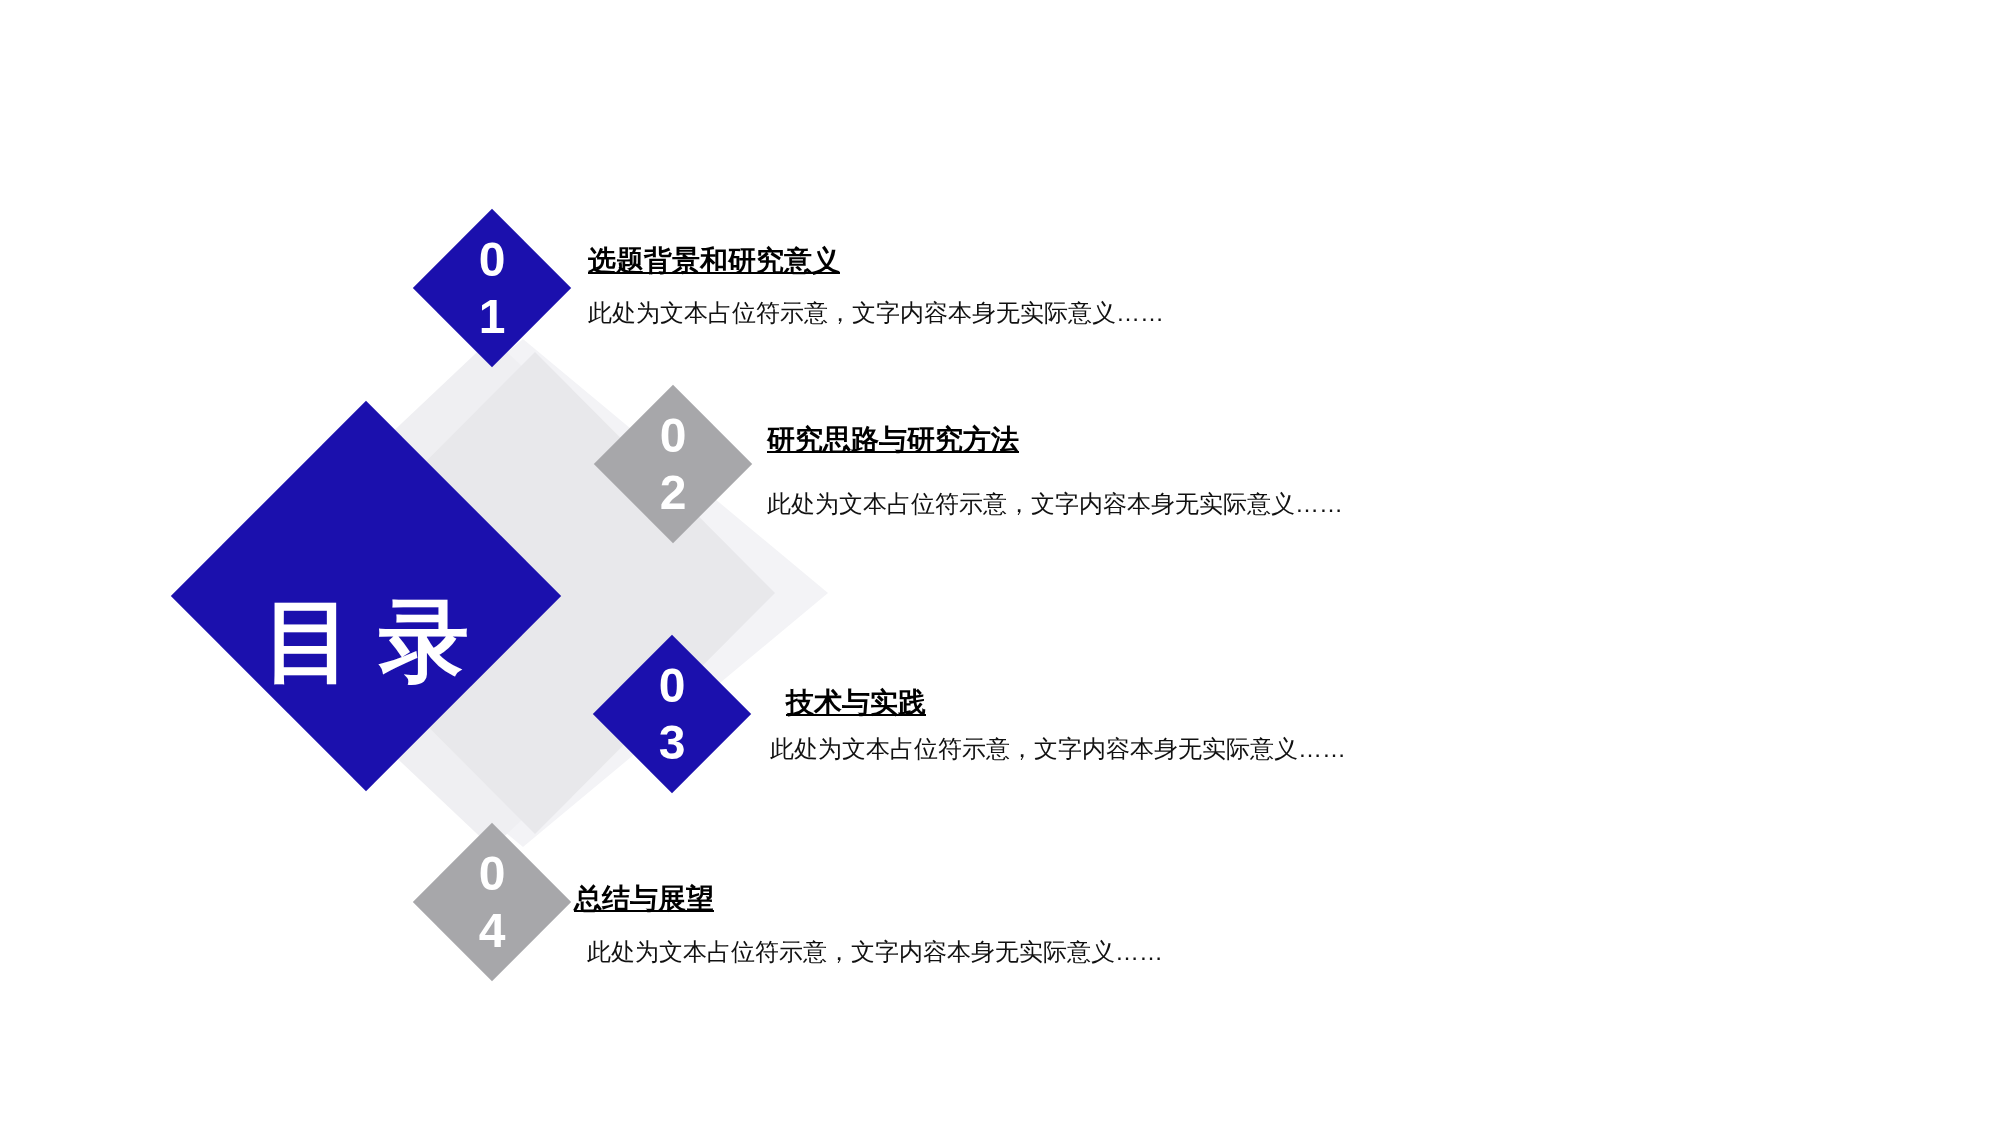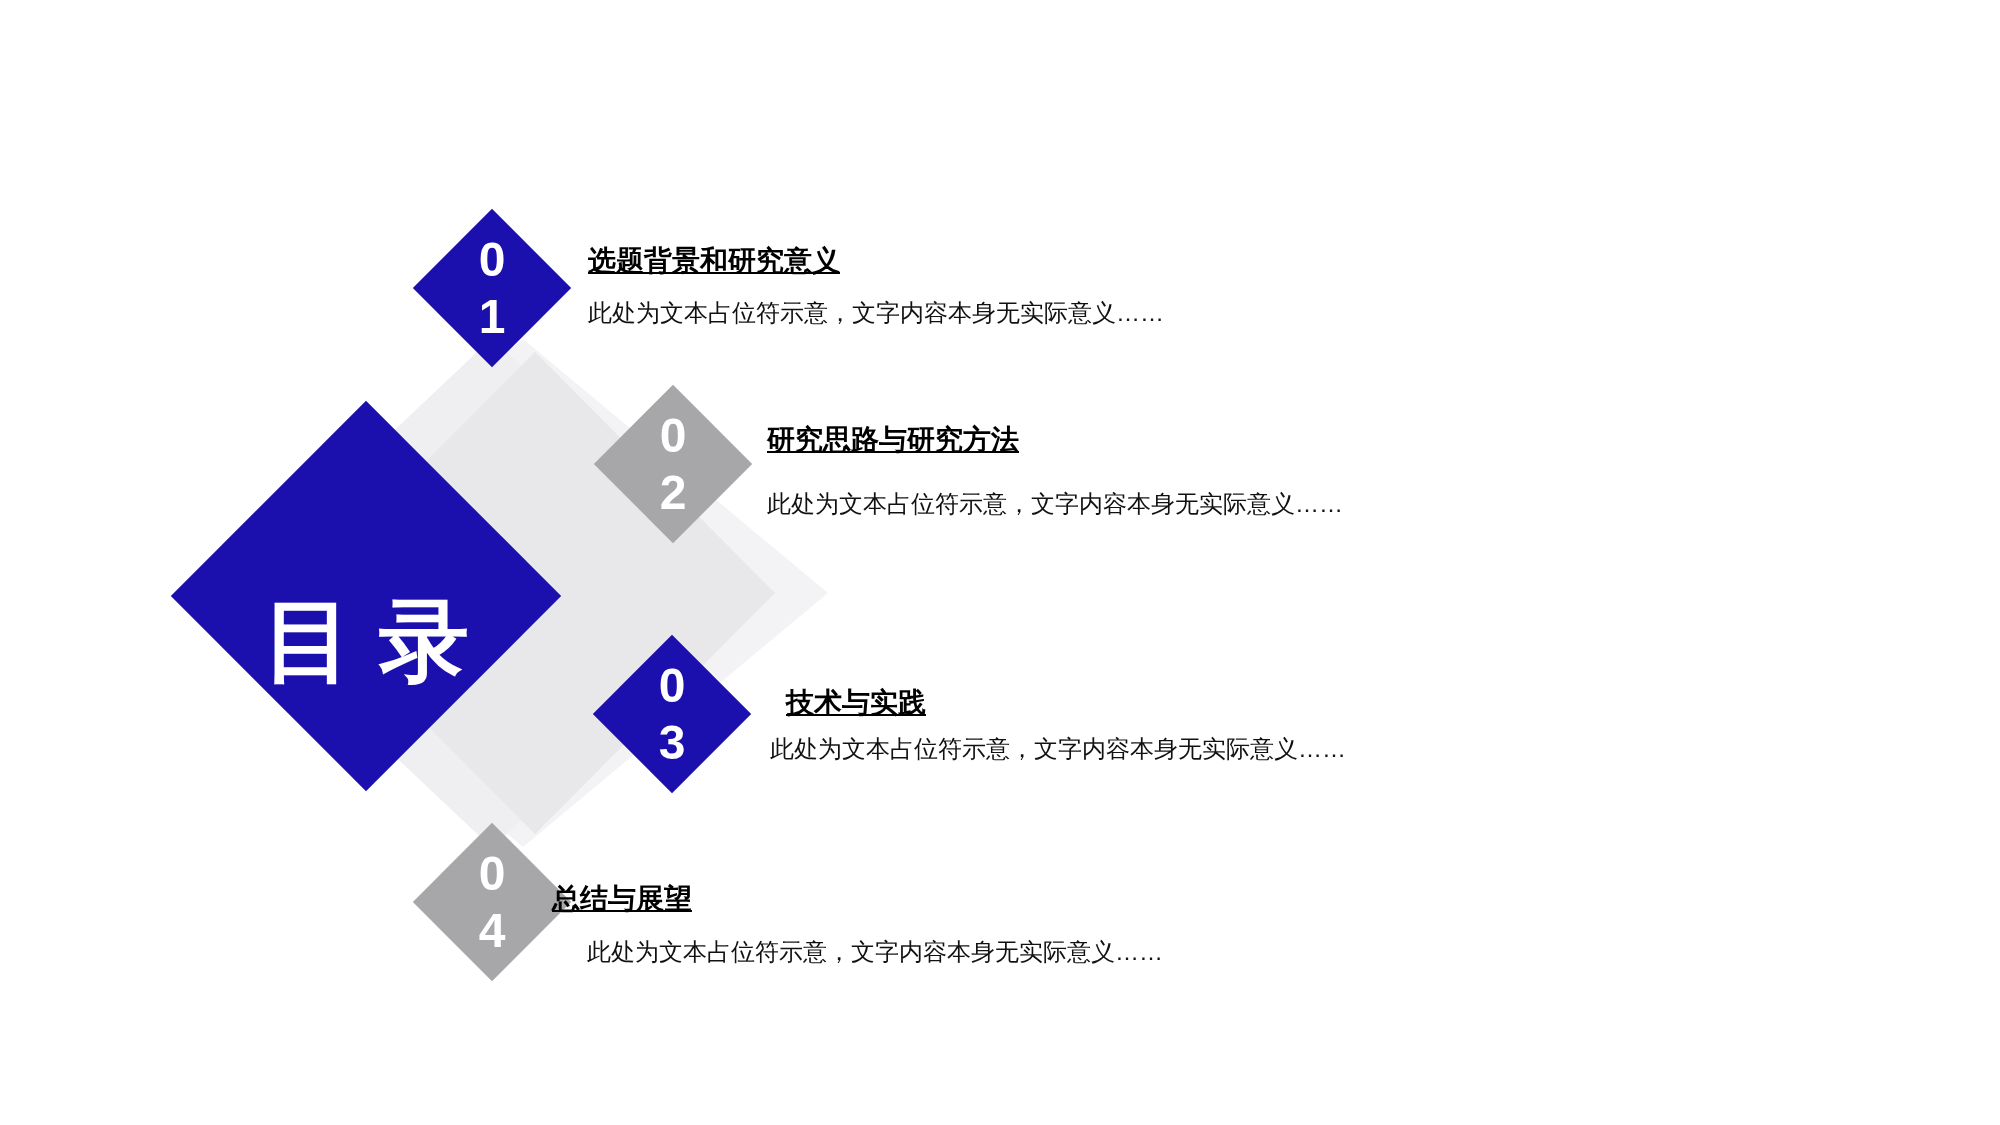--- a/index.html
+++ b/index.html
@@ -106,7 +106,7 @@
   #body-2    { left: 767px; top: 487px; }
   #heading-3 { left: 770px; top: 686px; margin-left: 16px; }
   #body-3    { left: 770px; top: 732px; }
-  #heading-4 { left: 552px; top: 882px; }
+  #heading-4 { left: 574px; top: 882px; }
   #body-4    { left: 587px; top: 935px; }
 </style>
 </head>

